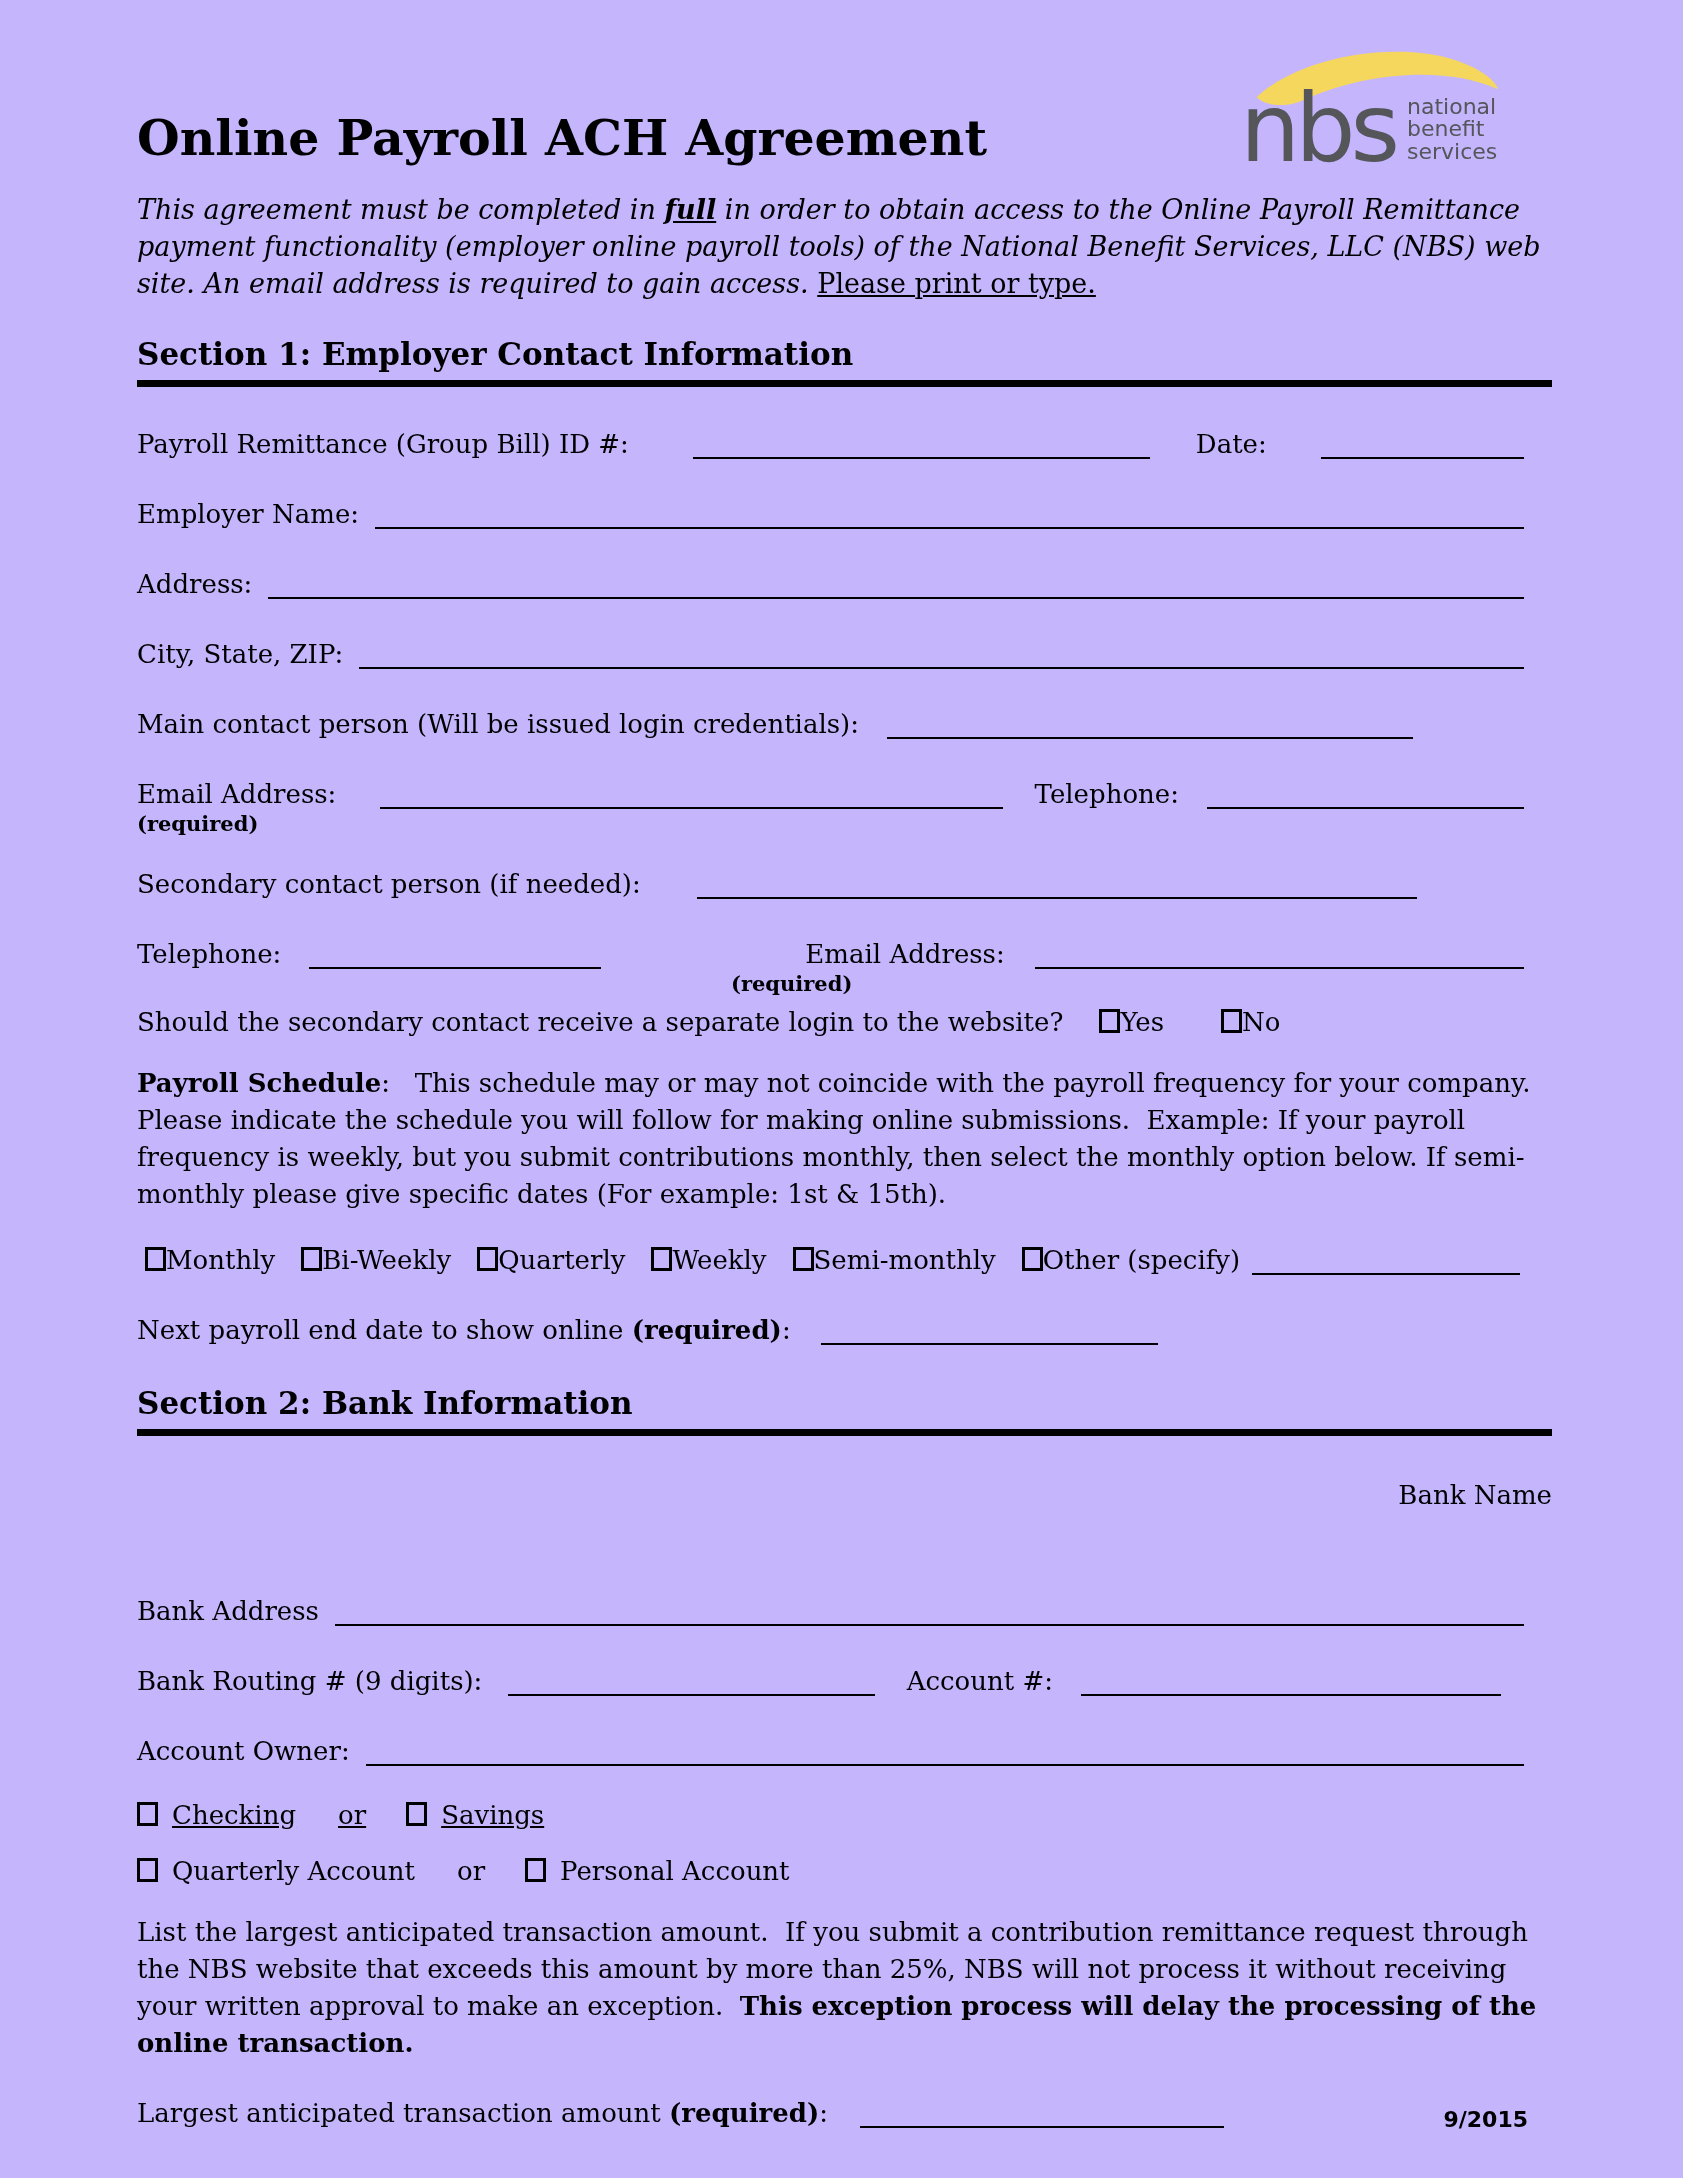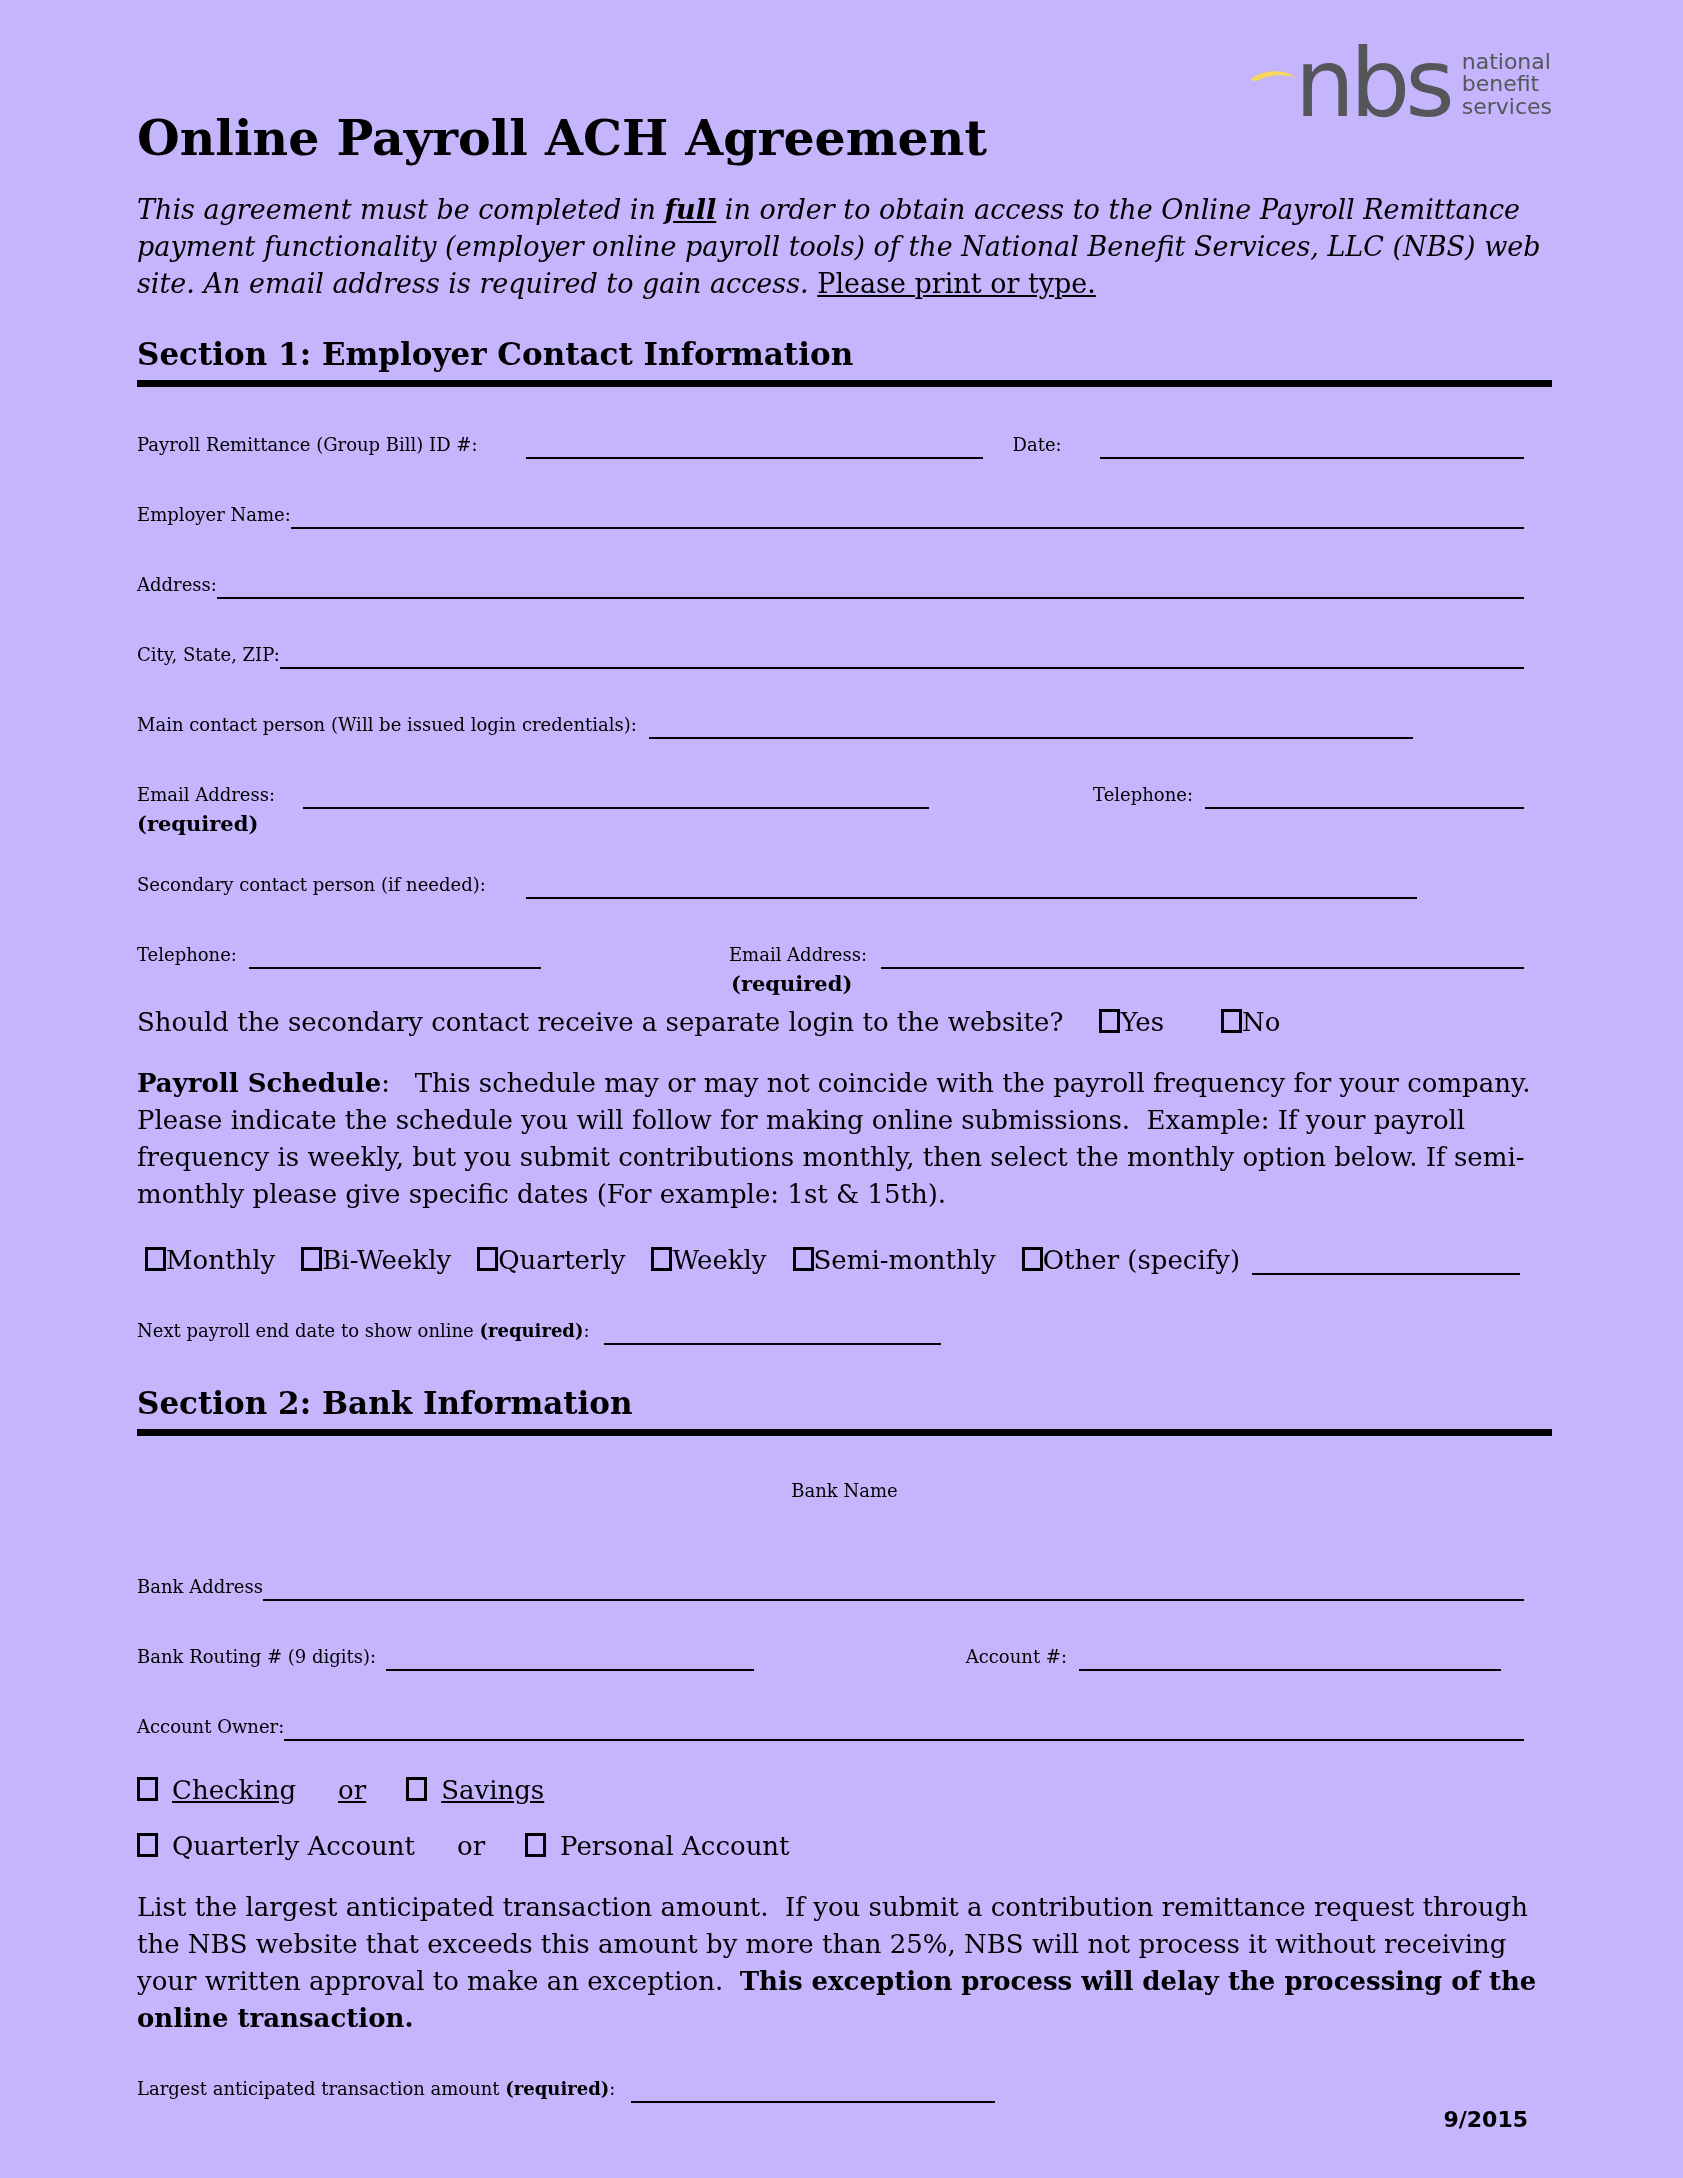--- a/index.html
+++ b/index.html
@@ -17,7 +17,7 @@
   
   .header-row{display:flex;justify-content:space-between;align-items:flex-start;margin-top:46px;}
   .doc-title{font-size:49px;font-weight:bold;margin:63px 0 0 0;letter-spacing:0px;}
-  .logo{width:312px;flex:0 0 auto;display:flex;flex-direction:row;}
+  .logo{width:312px;flex:0 0 auto;display:flex;flex-direction:column;}
   .logo-swoosh{width:255px;height:59px;margin-left:10px;margin-bottom:-14px;}
   .logo-bottom{display:flex;align-items:flex-end;}
   .logo-abbr{font-family:"DejaVu Sans",sans-serif;font-size:95px;line-height:0.78;letter-spacing:-5px;font-weight:500;}

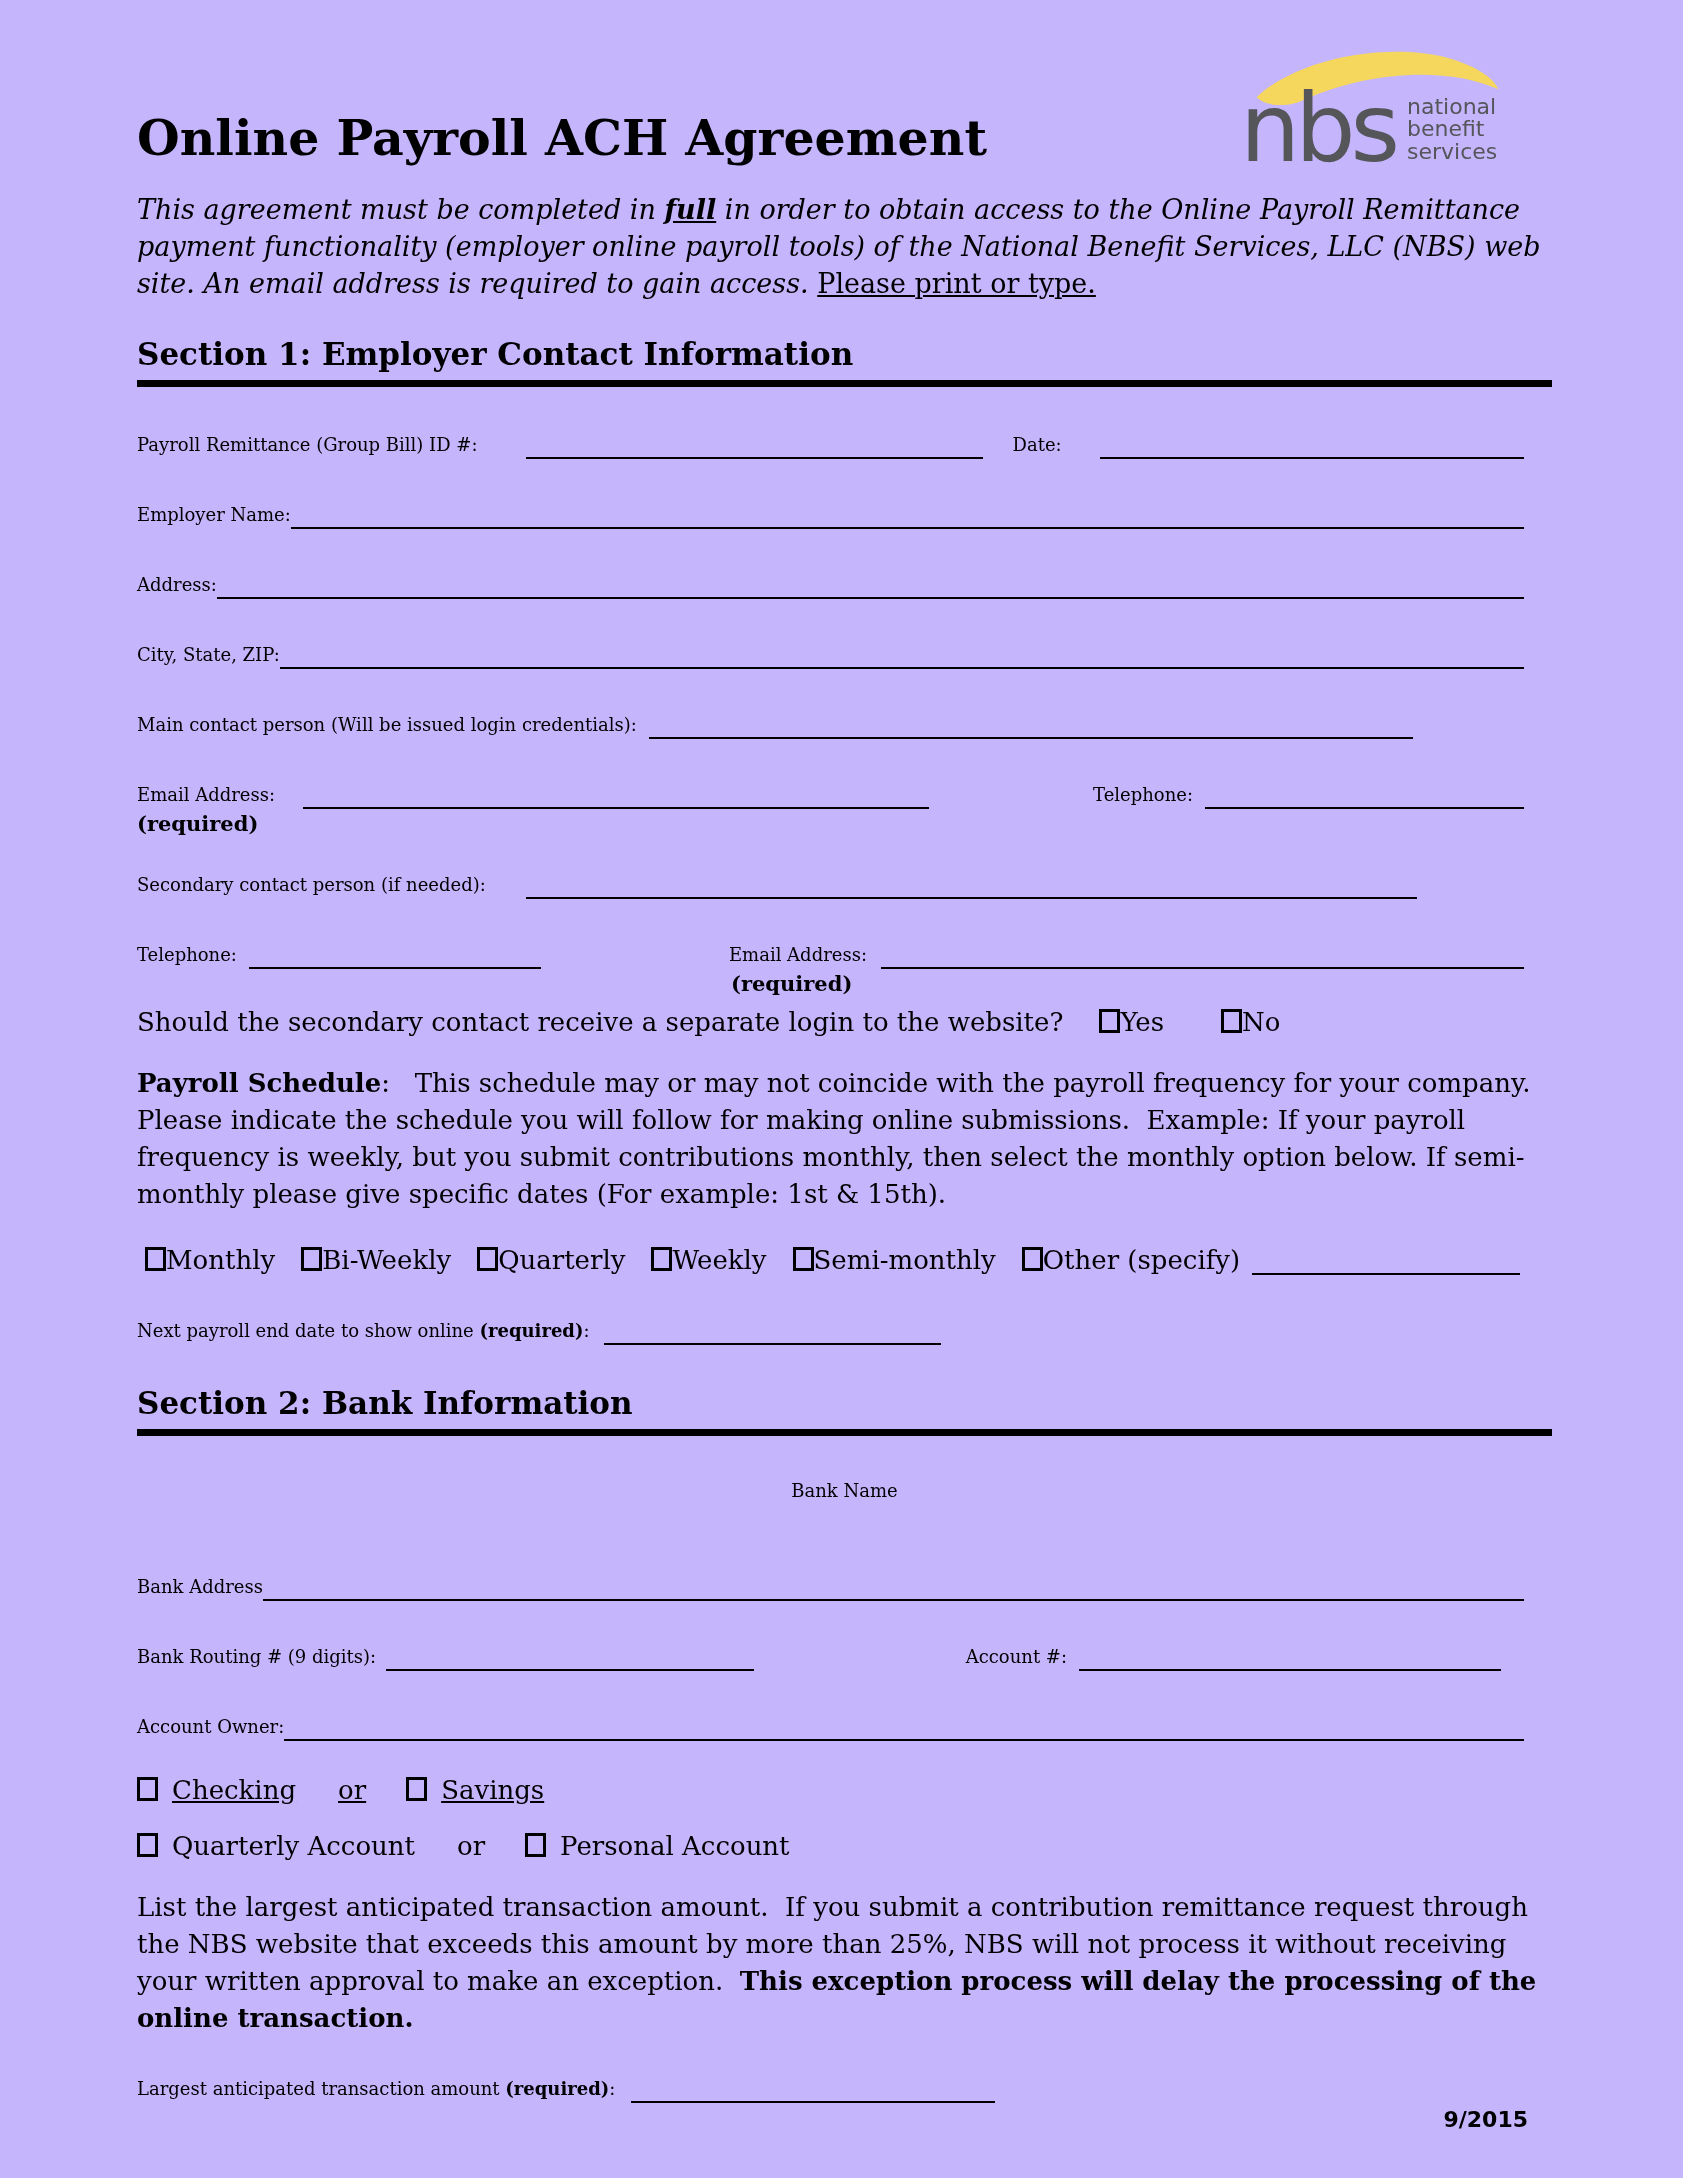--- a/index.html
+++ b/index.html
@@ -30,7 +30,7 @@
   .sec-head{margin-top:34px;font-size:31px;font-weight:bold;padding-bottom:8px;border-bottom:7px solid #000;}
   .sec-head.s2{margin-top:40px;}
   
-  .frow{display:flex;align-items:center;font-size:18px;margin-top:40px;white-space:pre;}
+  .frow{display:flex;align-items:flex-end;font-size:26px;margin-top:40px;white-space:pre;gap:16px;}
   .frow .lab{flex:0 0 auto;}
   .lab-col{flex:0 0 303px;}
   .ln{border-bottom:2px solid #000;height:30px;box-sizing:border-box;}

